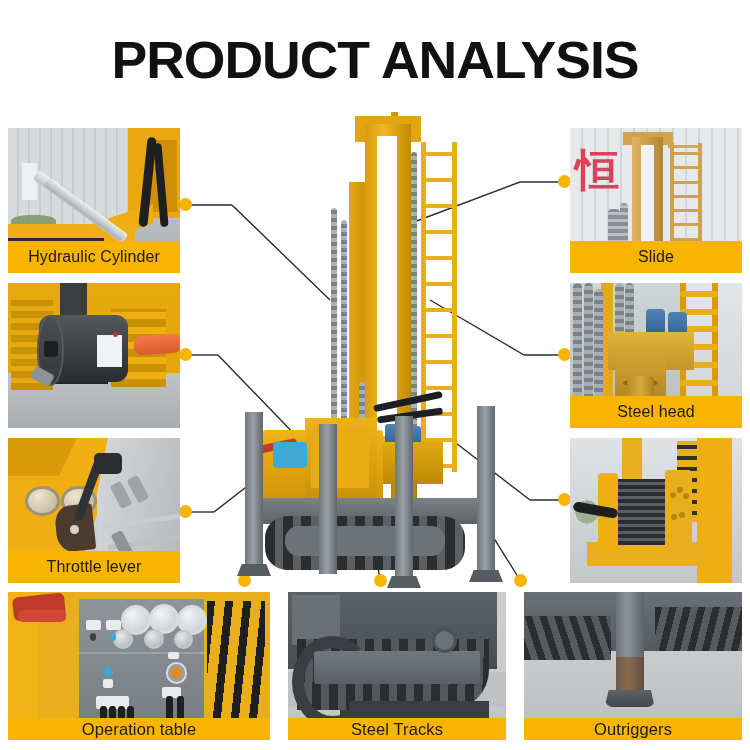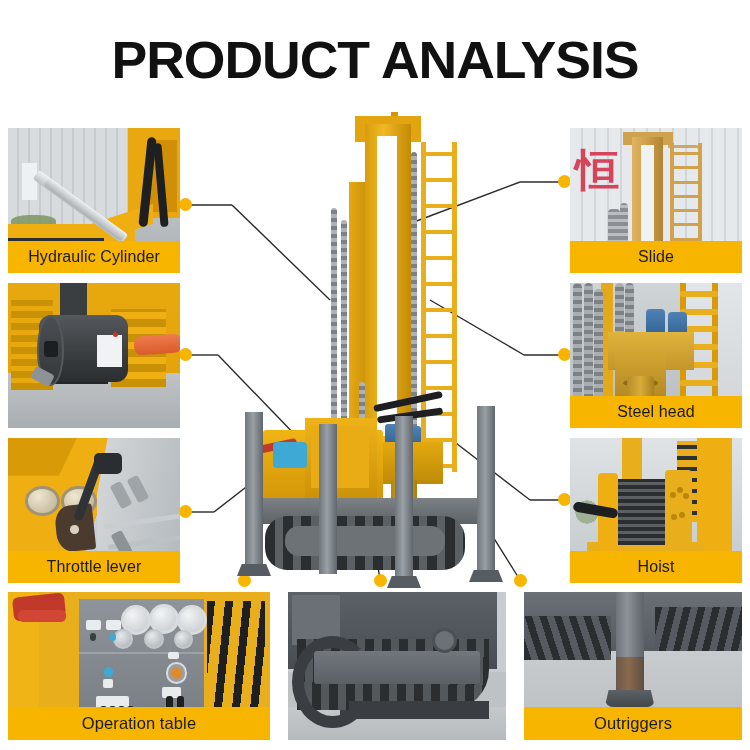--- a/index.html
+++ b/index.html
@@ -415,7 +415,6 @@
       </div>
       <div class="lay ho-hose"></div>
     </div>
-    <div class="cap">Hoist</div>
   </div>
 
   <div class="card" style="left:8px;top:592px;width:262px;height:148px;">

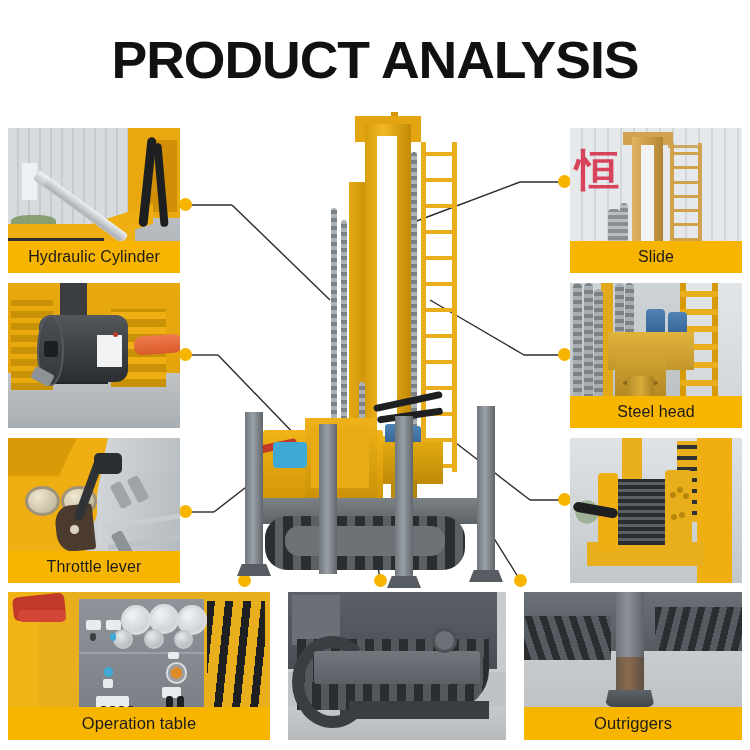--- a/index.html
+++ b/index.html
@@ -26,7 +26,7 @@
     background:#F7B500;display:flex;align-items:center;justify-content:center;
     font-size:16px;color:#1b1b1b;letter-spacing:0.1px;
   }
-  .cap.wide{height:33px;font-size:16.5px;}
+  .cap.wide{height:22px;font-size:16.5px;}
 
   
   .dot{position:absolute;width:13px;height:13px;border-radius:50%;background:#F7B500;}

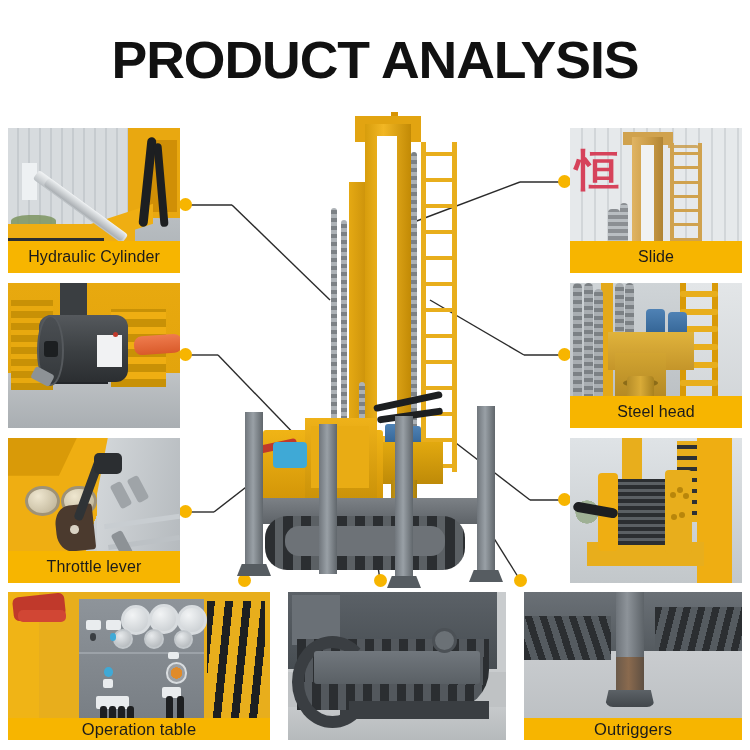--- a/index.html
+++ b/index.html
@@ -466,6 +466,7 @@
       <div class="st-shoe" style="left:28%;bottom:20%;width:64%;"></div>
       <div class="st-shoe" style="left:24%;bottom:14%;width:68%;"></div>
     </div>
+    <div class="cap wide">Steel Tracks</div>
   </div>
 
   <div class="card" style="left:524px;top:592px;width:218px;height:148px;">

